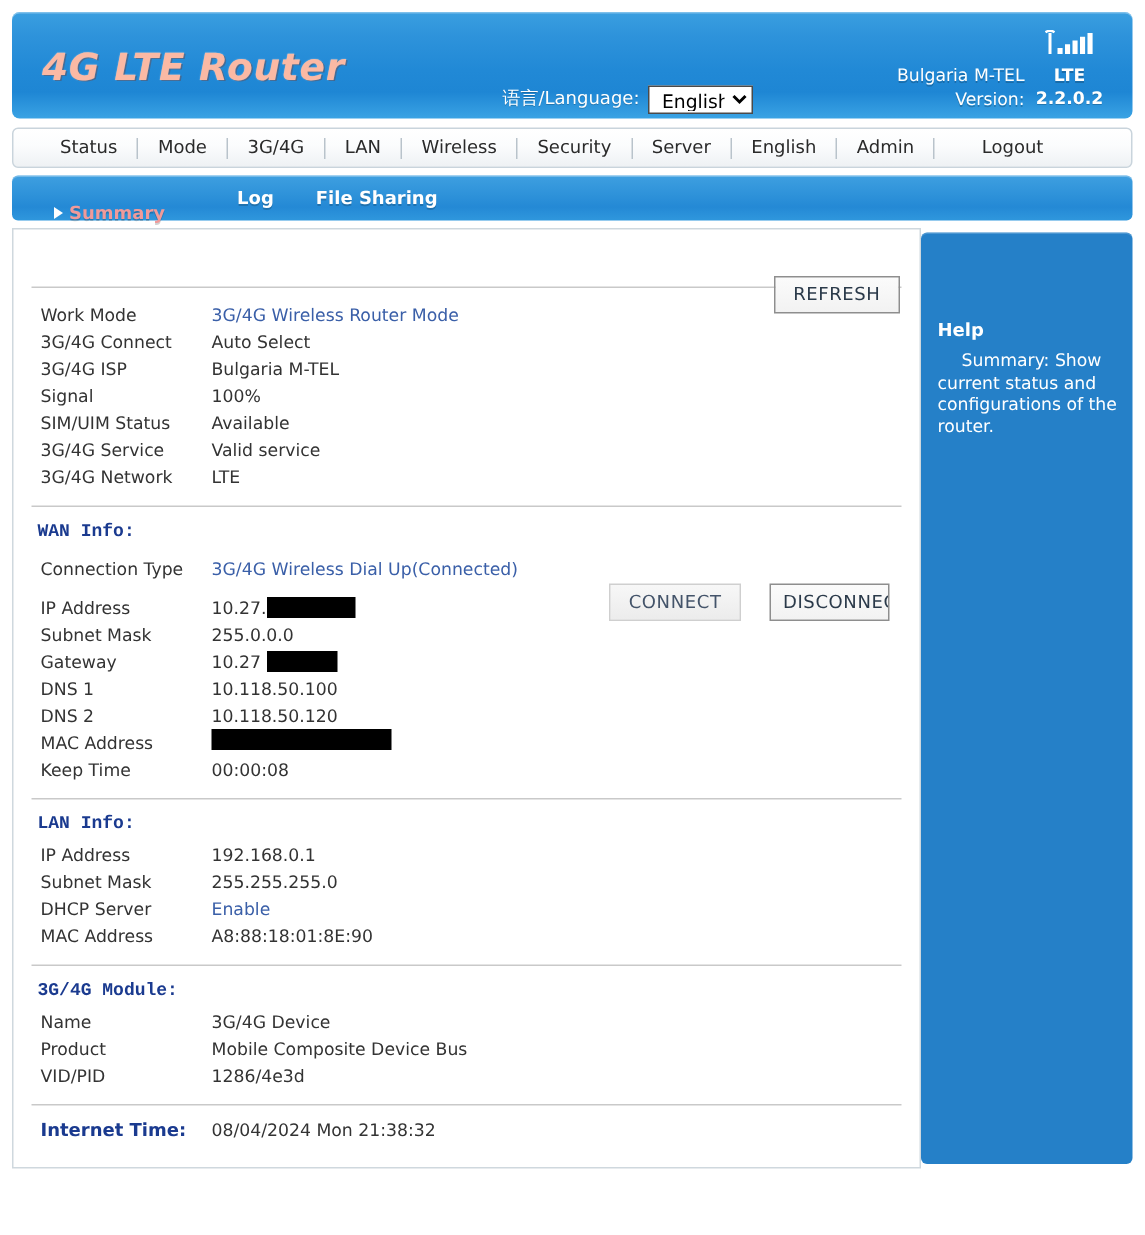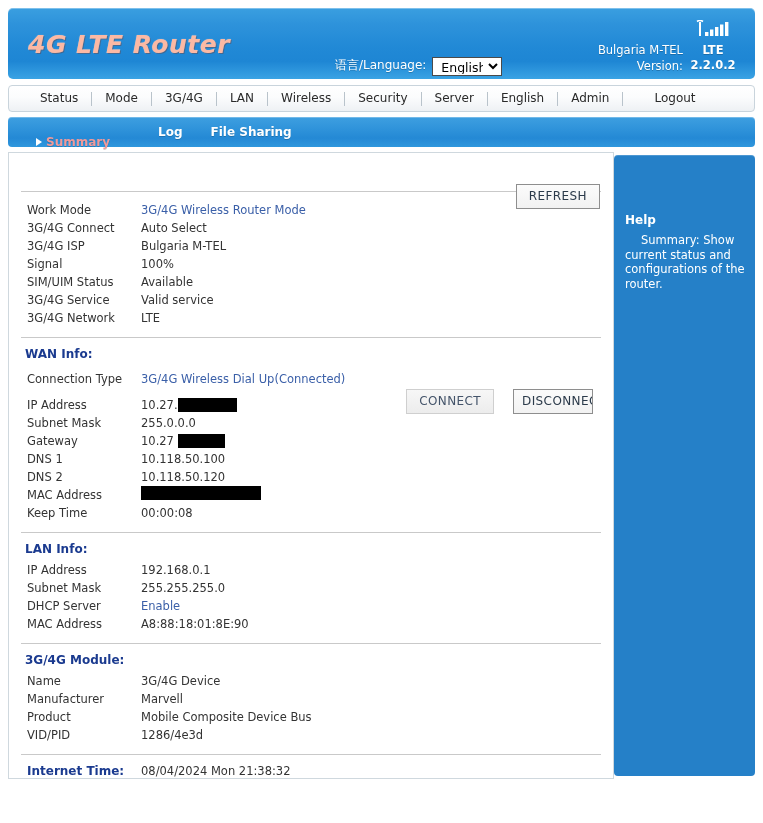--- a/index.html
+++ b/index.html
@@ -211,6 +211,7 @@
     font-weight: bold;
     color: #1a3a8f;
     padding: 0 0 5px 16px;
+    font-family: Liberation Mono, monospace;
   }
   .row {
     display: flex;

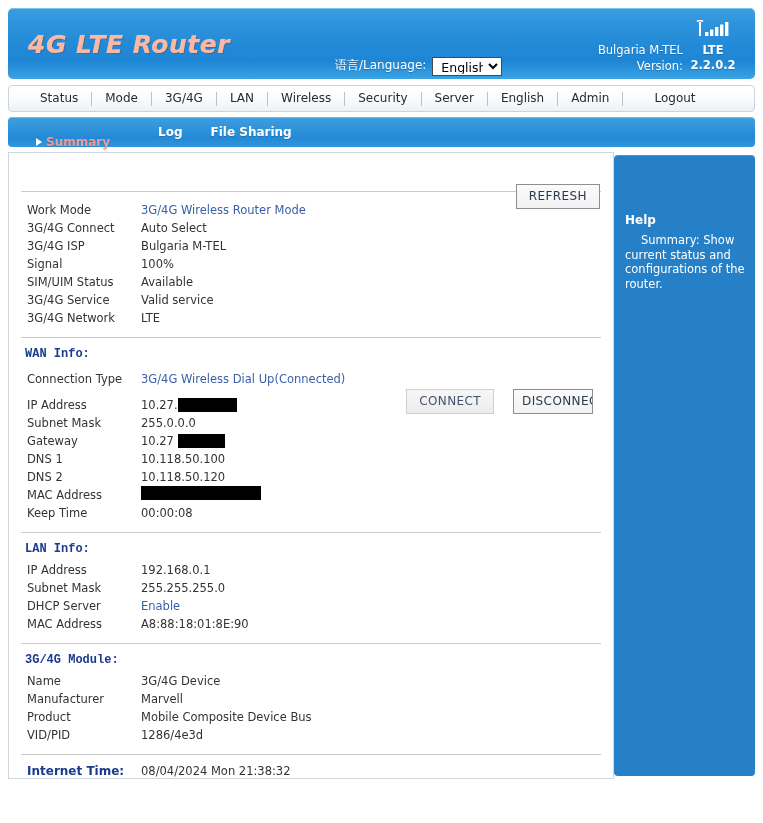--- a/index.html
+++ b/index.html
@@ -504,10 +504,6 @@
         <div class="row-value">3G/4G Device</div>
       </div>
       <div class="row">
-        <div class="row-label">Manufacturer</div>
-        <div class="row-value">Marvell</div>
-      </div>
-      <div class="row">
         <div class="row-label">Product</div>
         <div class="row-value">Mobile Composite Device Bus</div>
       </div>

